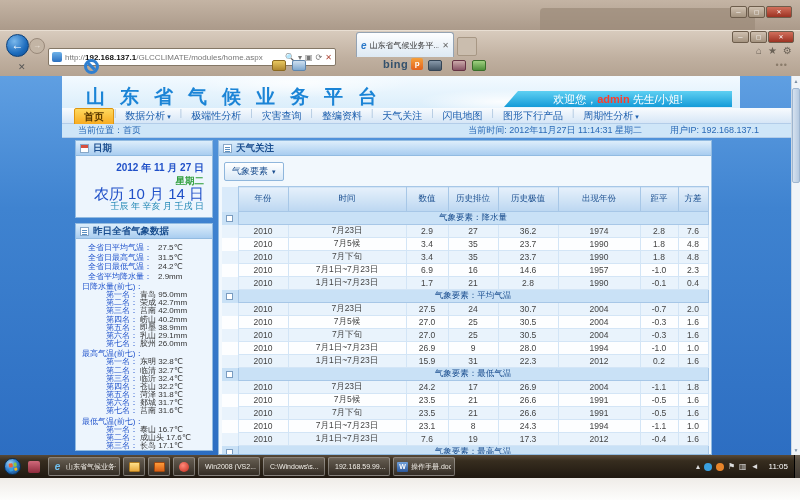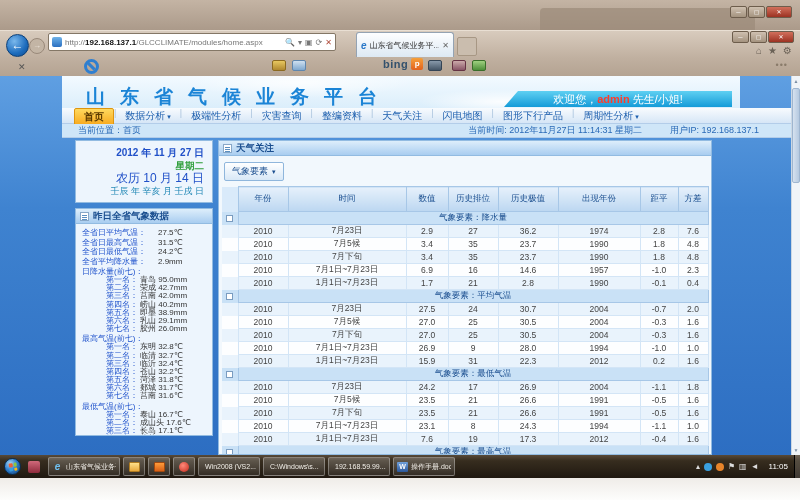--- a/index.html
+++ b/index.html
@@ -25,7 +25,7 @@
     color:#fff; font-size:12px; text-align:center; line-height:21px; }
   #fwd-btn { position:absolute; left:29px; top:7px; width:16px; height:16px; border-radius:50%;
     background:#c3b5a5; border:1px solid #99897a; color:#efe8df; font-size:8px; text-align:center; line-height:14px; }
-  #address-bar { position:absolute; left:48px; top:2px; width:288px; height:18px; background:#fff;
+  #address-bar { position:absolute; left:48px; top:17px; width:288px; height:18px; background:#fff;
     border:1px solid #847766; border-radius:2px; display:flex; align-items:center; padding:0 3px; }
   #address-bar .page-ico { width:10px; height:10px; background:linear-gradient(#6fb2e8,#2a6fc0);
     border-radius:2px; margin-right:3px; flex:none; }

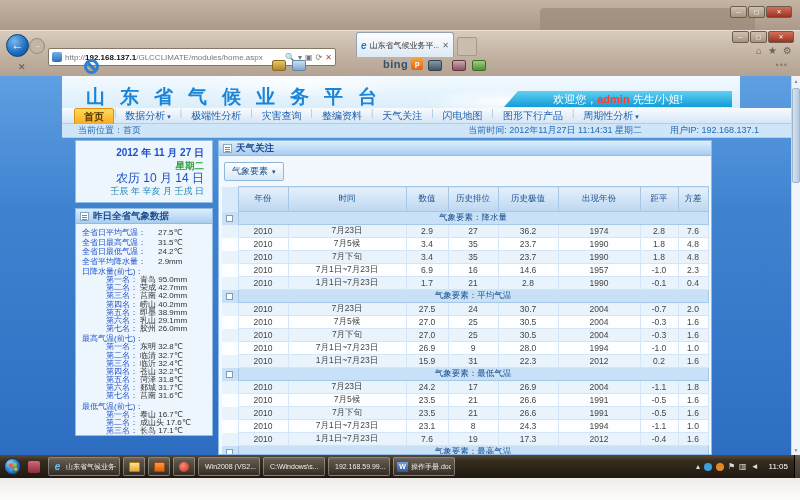--- a/index.html
+++ b/index.html
@@ -263,6 +263,10 @@
 
     <div id="sidebar">
       <div class="panel">
+        <div class="panel-hd">
+          <span class="hd-ico cal"></span>
+          <span class="hd-title">日期</span>
+        </div>
         <div id="cal-body">
           <div class="cal-date">2012 年 11 月 27 日</div>
           <div class="cal-week">星期二</div>

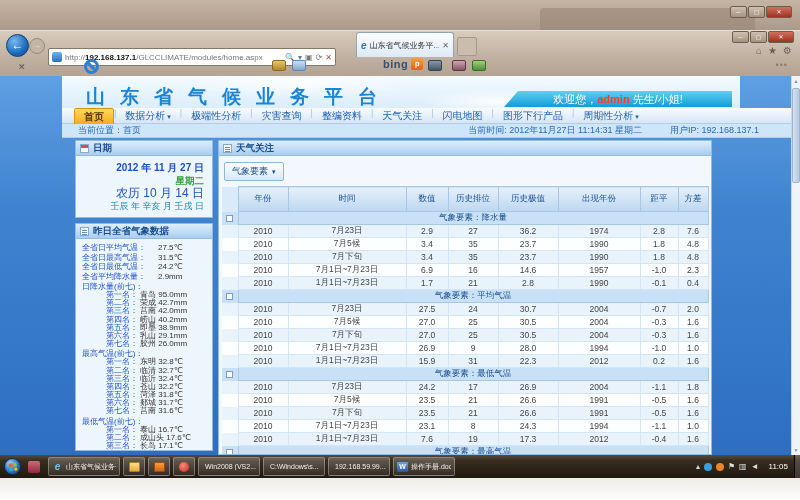--- a/index.html
+++ b/index.html
@@ -102,7 +102,7 @@
   #cal-body div { line-height:13px; }
   .cal-date { font-size:10px; font-weight:bold; color:#2050c8; }
   .cal-week { font-size:9.5px; font-weight:bold; color:#2e9e3a; }
-  .cal-lunar { font-size:12px; color:#2050c8; }
+  .cal-lunar { font-size:15px; color:#2050c8; }
   .cal-ganzhi { font-size:9px; color:#1f86b4; }
   #stats-panel { height:228px; }
   #stats-body { padding:4px 4px 0 6px; }

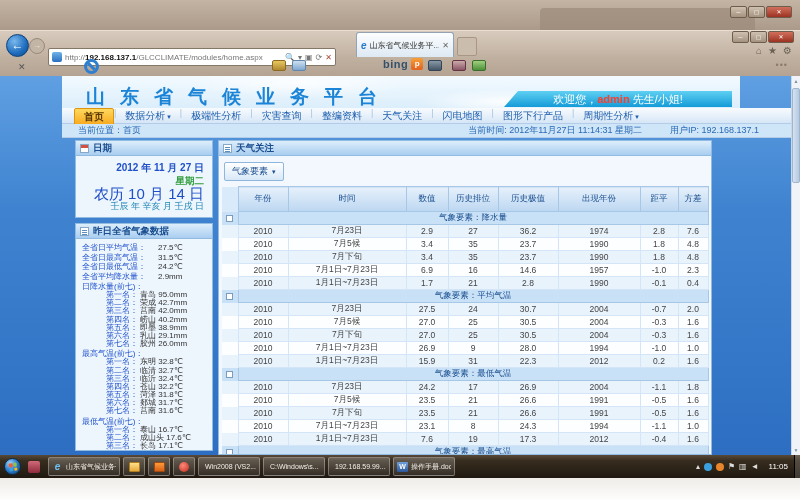--- a/index.html
+++ b/index.html
@@ -106,7 +106,7 @@
   .cal-ganzhi { font-size:9px; color:#1f86b4; }
   #stats-panel { height:228px; }
   #stats-body { padding:4px 4px 0 6px; }
-  .kv-row { display:flex; line-height:9.5px; height:9.5px; }
+  .kv-row { display:flex; line-height:9.5px; height:9.5px;text-align:center; }
   .kv-label { font-size:8px; color:#2053cc; width:76px; }
   .kv-value { font-size:8px; color:#333; }
   .grp-title { font-size:8px; color:#2053cc; line-height:9px; height:9px; margin-top:1px; }

